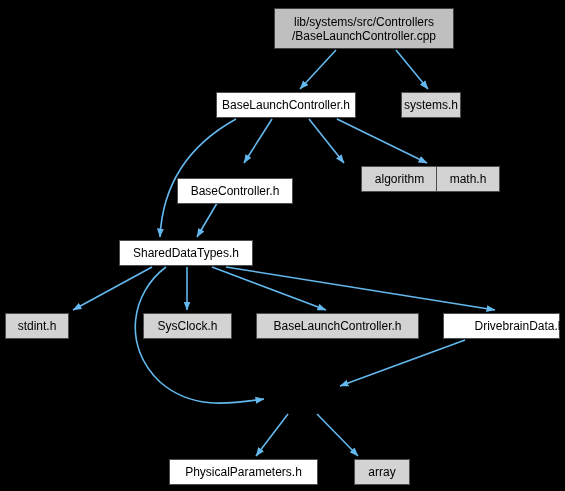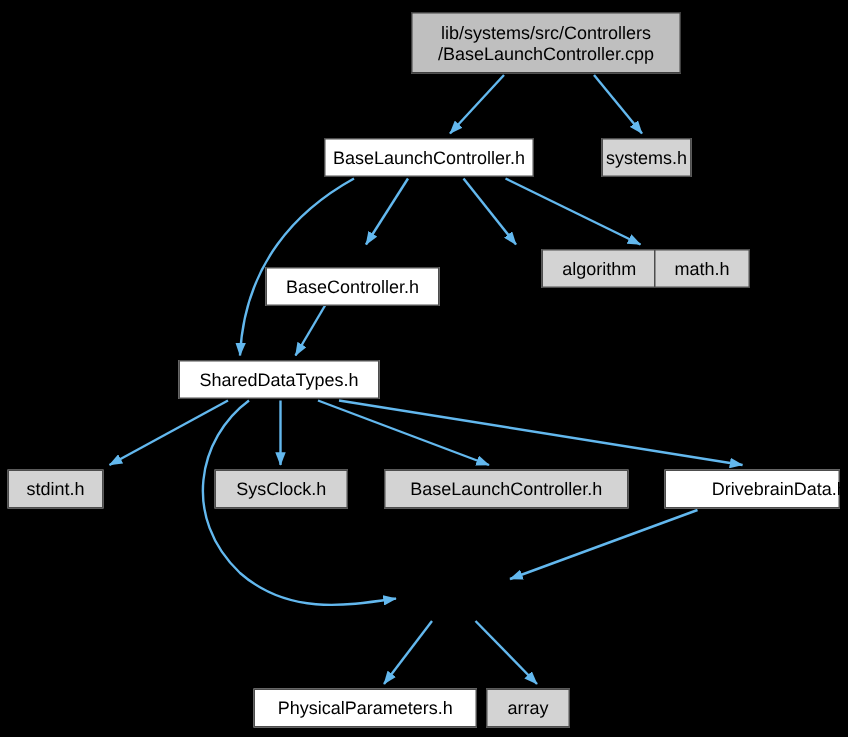--- a/index.html
+++ b/index.html
@@ -148,7 +148,7 @@
     <span class="node-label">PhysicalParameters.h</span>
   </div>
 
-  <div class="graph-node node-fill-gray" style="left:324px; top:459px; width:56px; height:26px;">
+  <div class="graph-node node-fill-gray" style="left:354px; top:459px; width:56px; height:26px;">
     <span class="node-label">array</span>
   </div>
 

